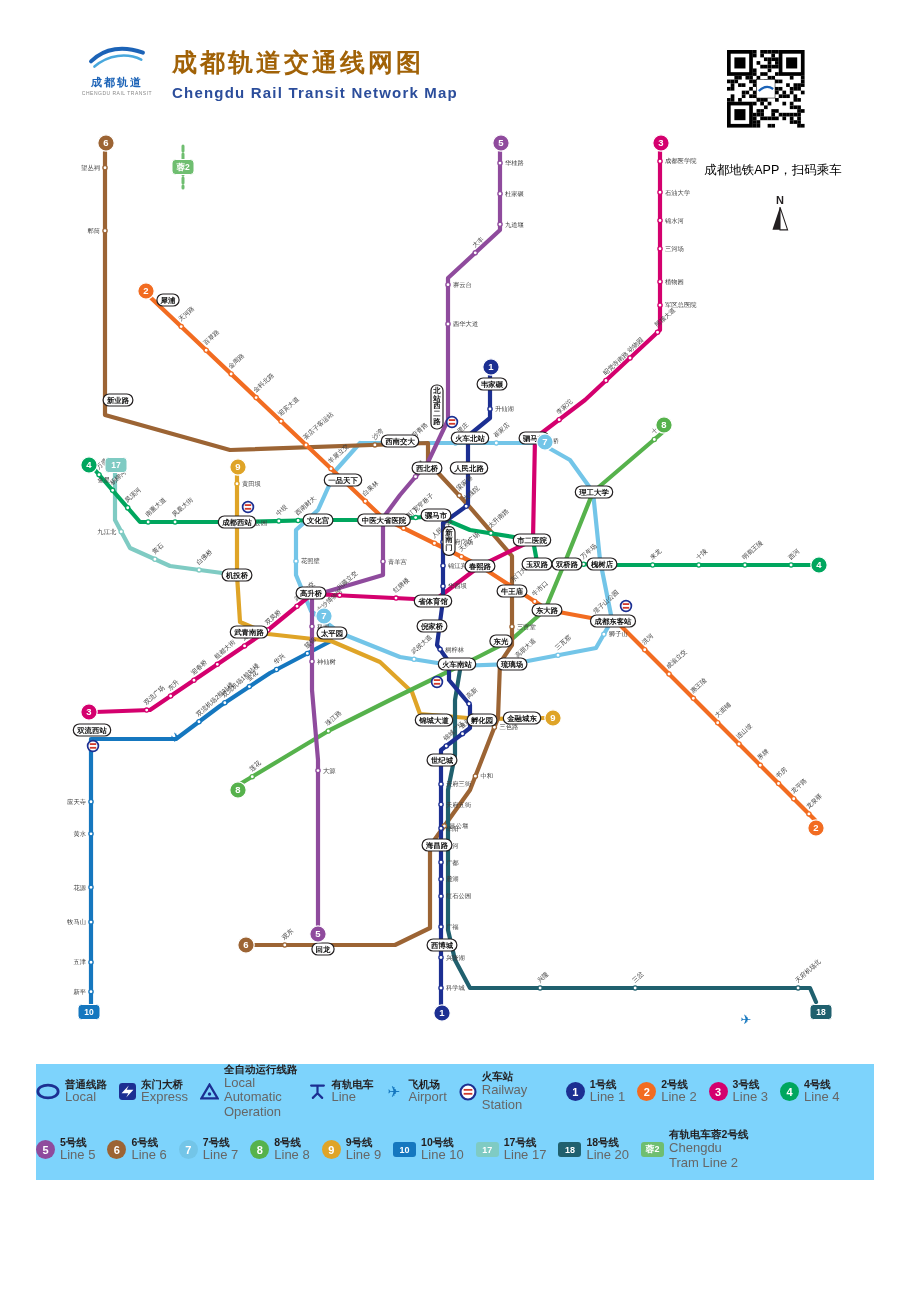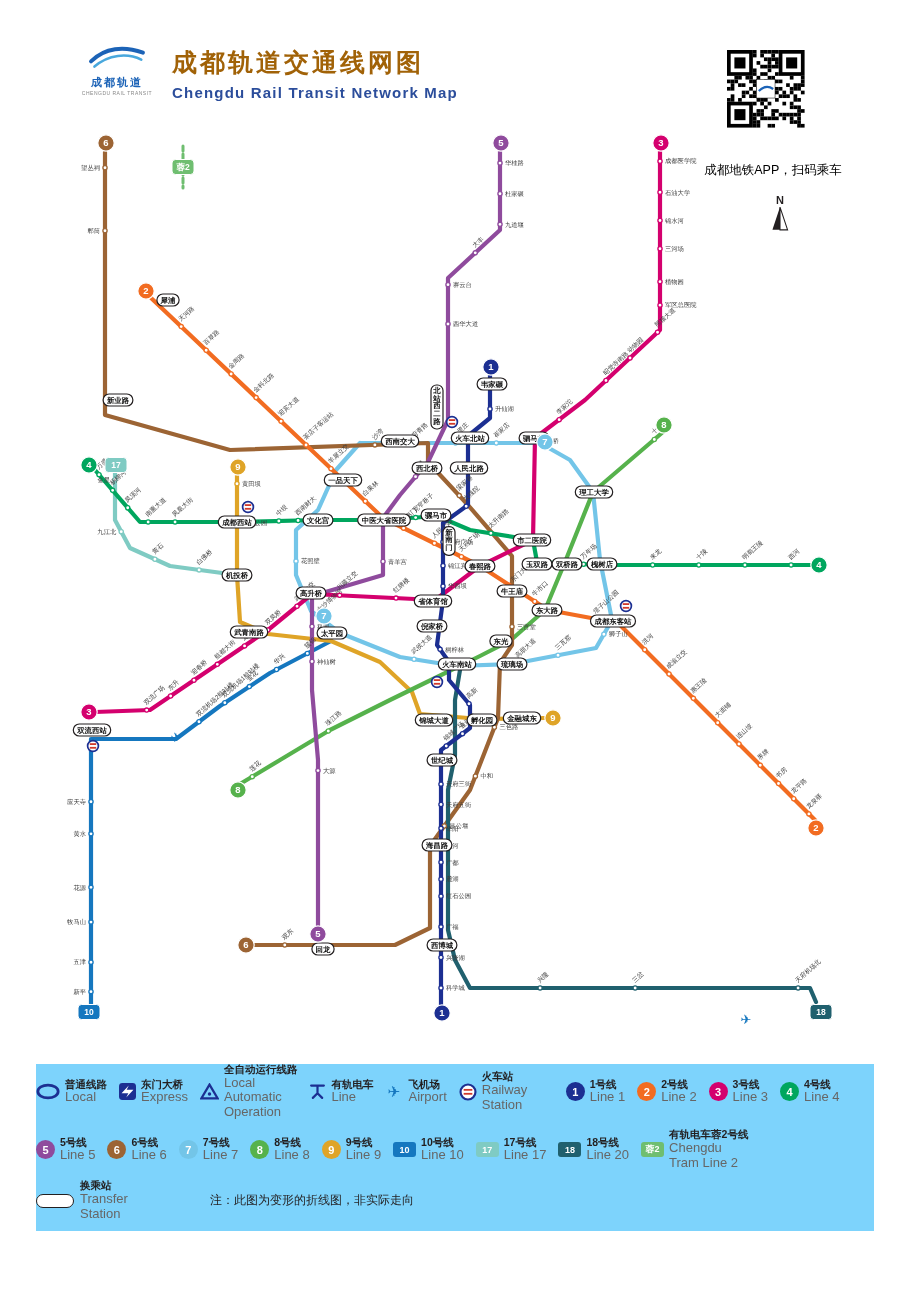--- a/index.html
+++ b/index.html
@@ -813,14 +813,6 @@
           </span>
         </div>
       </div>
-    <div class="lg-row">
-      <span class="tf-pill"></span>
-      <span class="lg-txt">
-        <span class="lg-cn">换乘站</span>
-        <span class="lg-en">Transfer Station</span>
-      </span>
-      <span class="lg-note">注：此图为变形的折线图，非实际走向</span>
-    </div>
   </div>
 
 </div>

